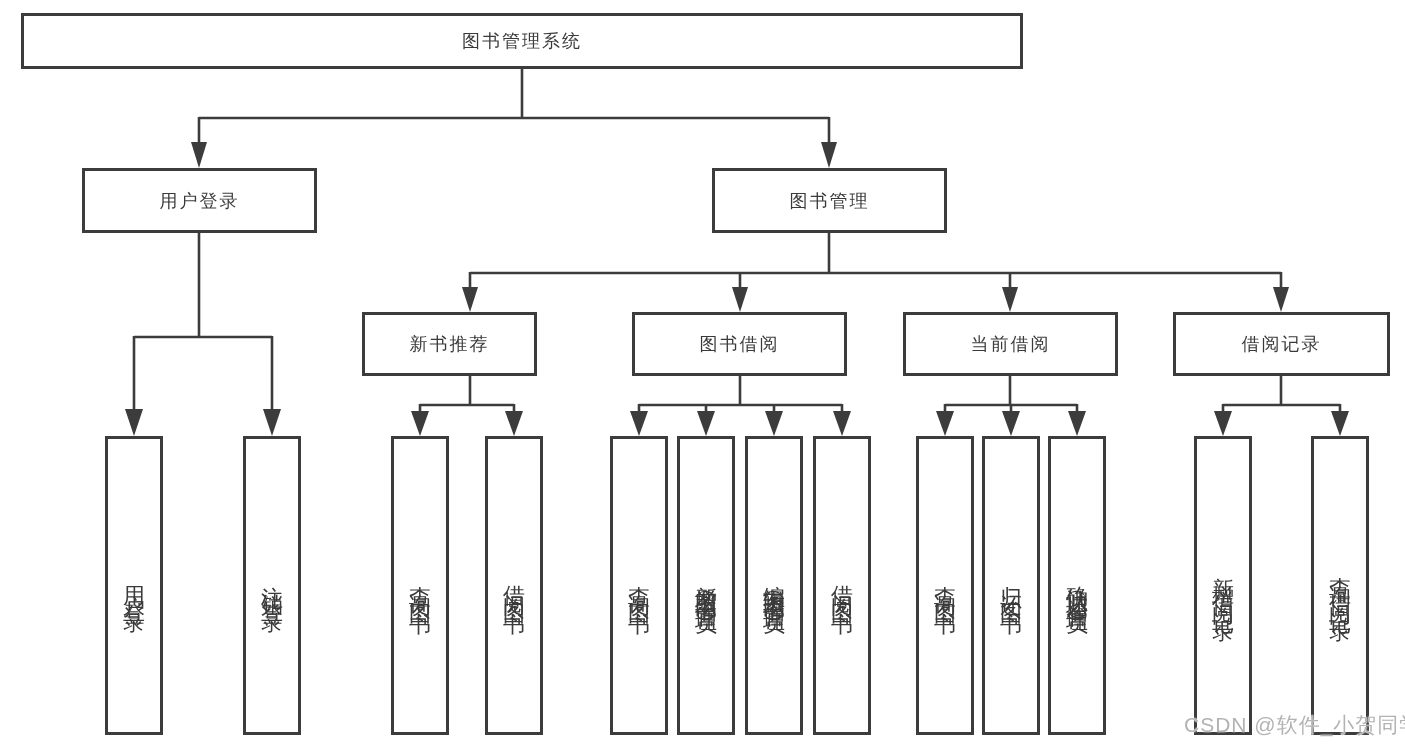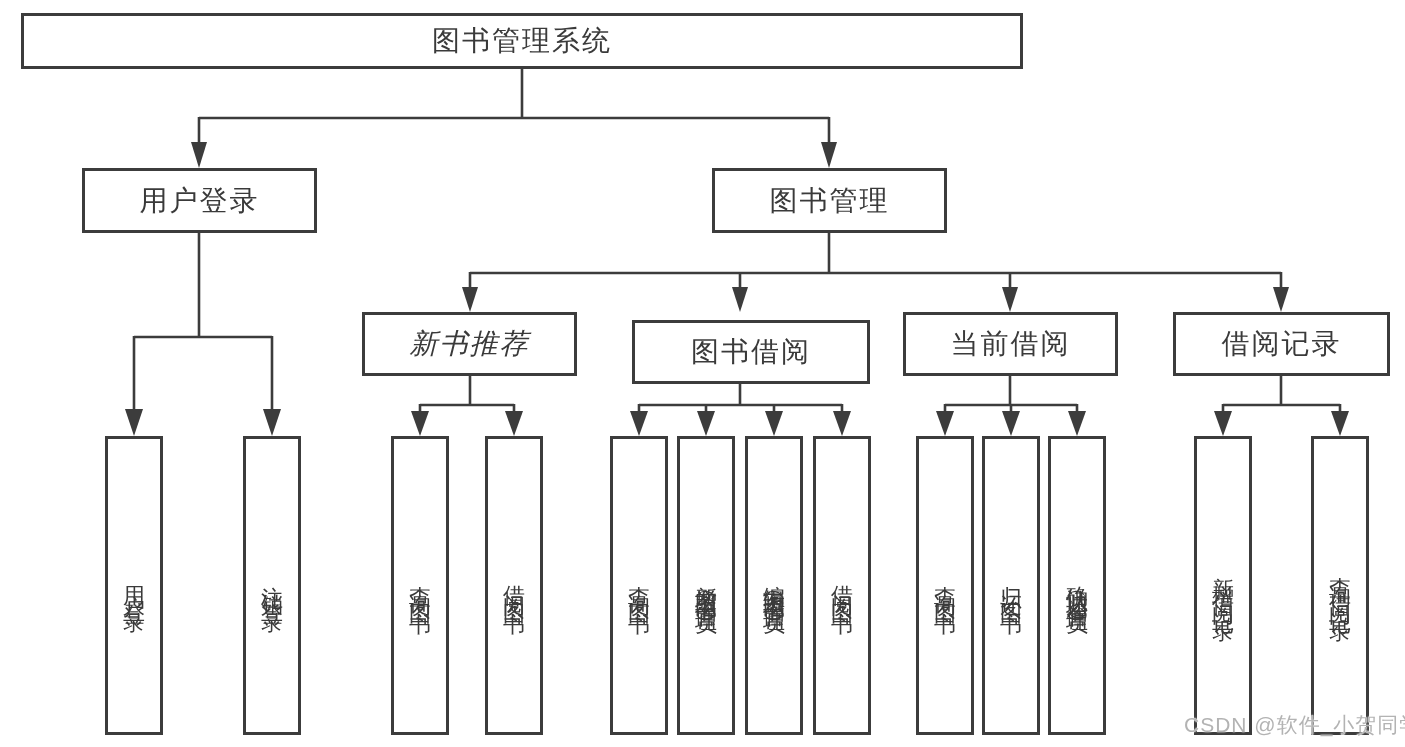--- a/index.html
+++ b/index.html
@@ -20,7 +20,7 @@
     color:#3a3a3a;
     z-index:2;
   }
-  .hnode{font-size:28px;letter-spacing:2px;}
+  .hnode{font-size:18px;letter-spacing:2px;}
   .vnode span{
     writing-mode:vertical-rl;
     text-orientation:mixed;

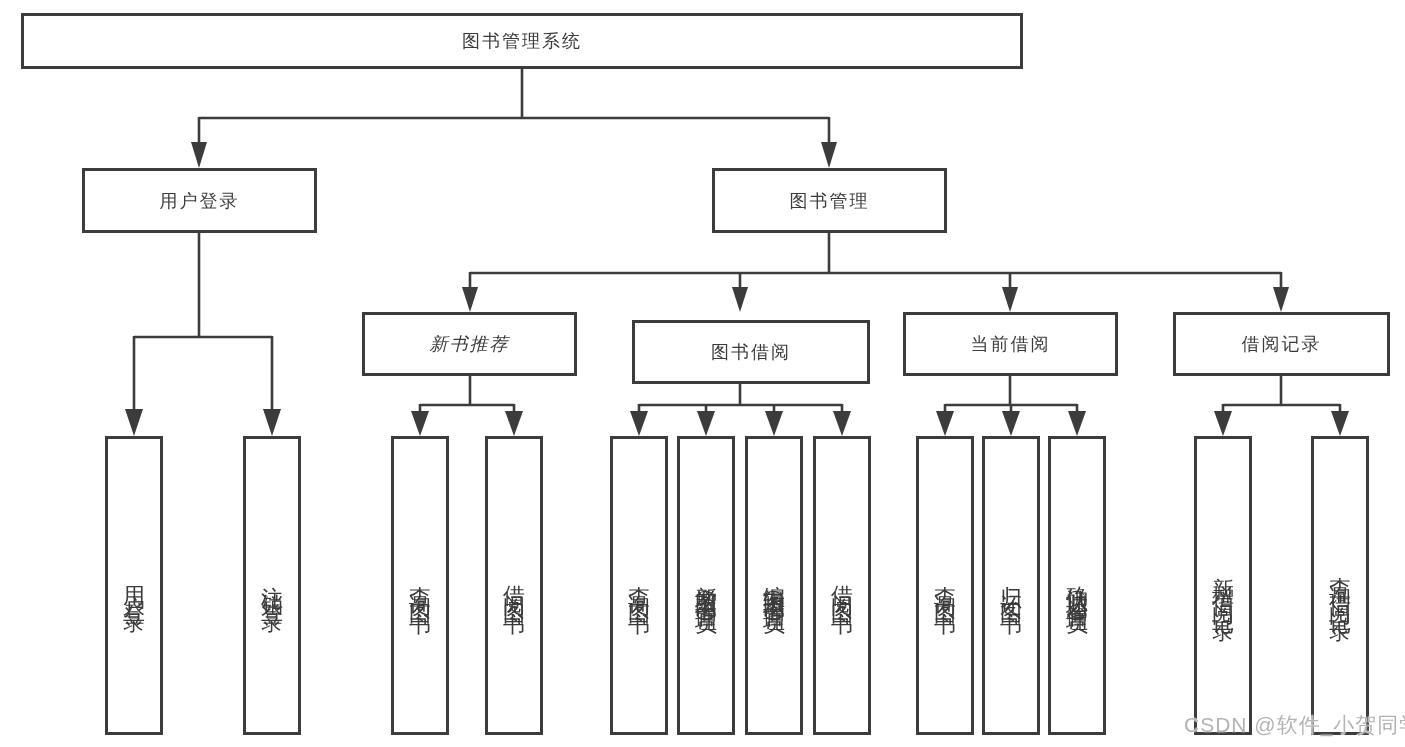--- a/index.html
+++ b/index.html
@@ -104,7 +104,7 @@
     <span>图书管理</span>
   </div>
 
-  <div class="node hnode" style="left:362px;top:312px;width:215px;height:64px;font-style:italic;">
+  <div class="node hnode" style="left:362px;top:312px;width:175px;height:64px;">
     <span>新书推荐</span>
   </div>
   <div class="node hnode" style="left:632px;top:312px;width:238px;height:64px;margin-top:8px;">

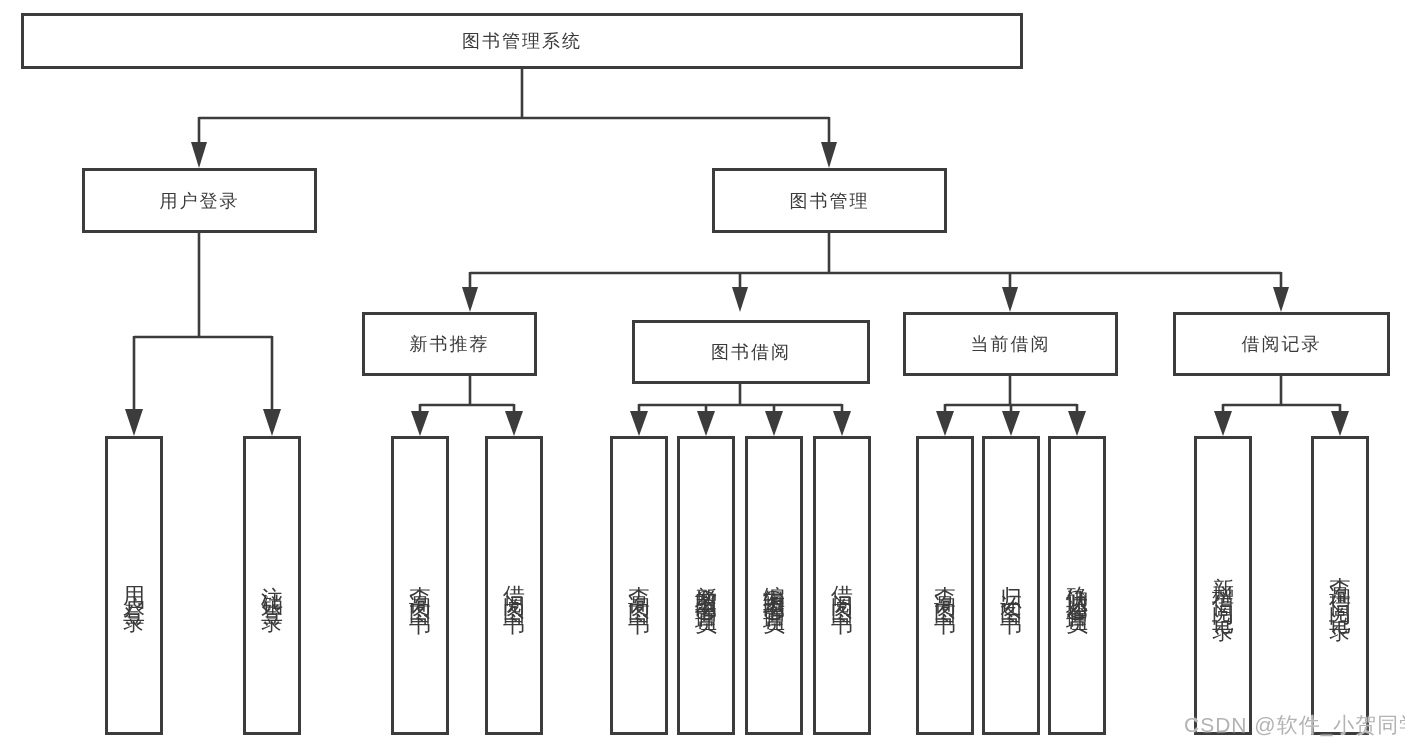--- a/index.html
+++ b/index.html
@@ -107,7 +107,7 @@
   <div class="node hnode" style="left:362px;top:312px;width:175px;height:64px;">
     <span>新书推荐</span>
   </div>
-  <div class="node hnode" style="left:632px;top:312px;width:238px;height:64px;margin-top:8px;">
+  <div class="node hnode" style="left:632px;top:312px;width:215px;height:64px;">
     <span>图书借阅</span>
   </div>
   <div class="node hnode" style="left:903px;top:312px;width:215px;height:64px;align-items:center;">

